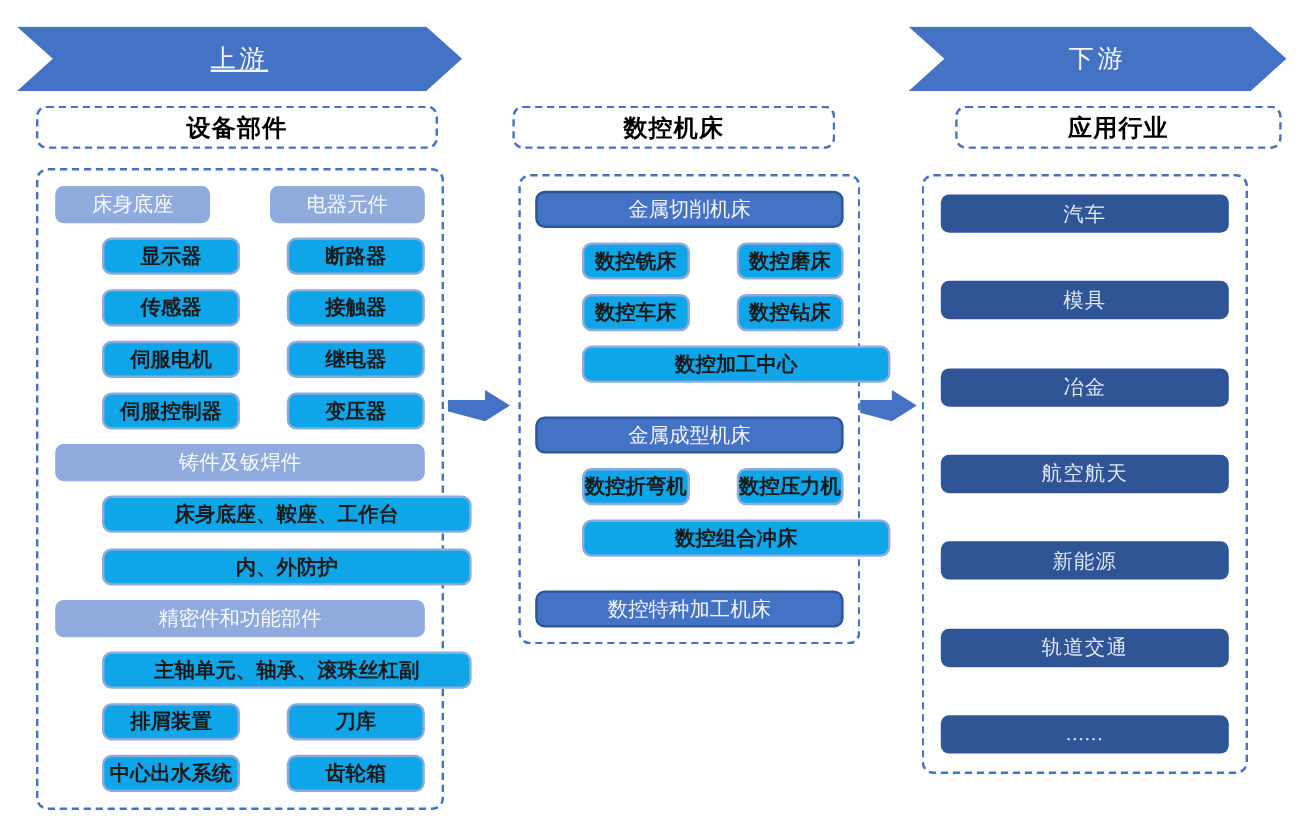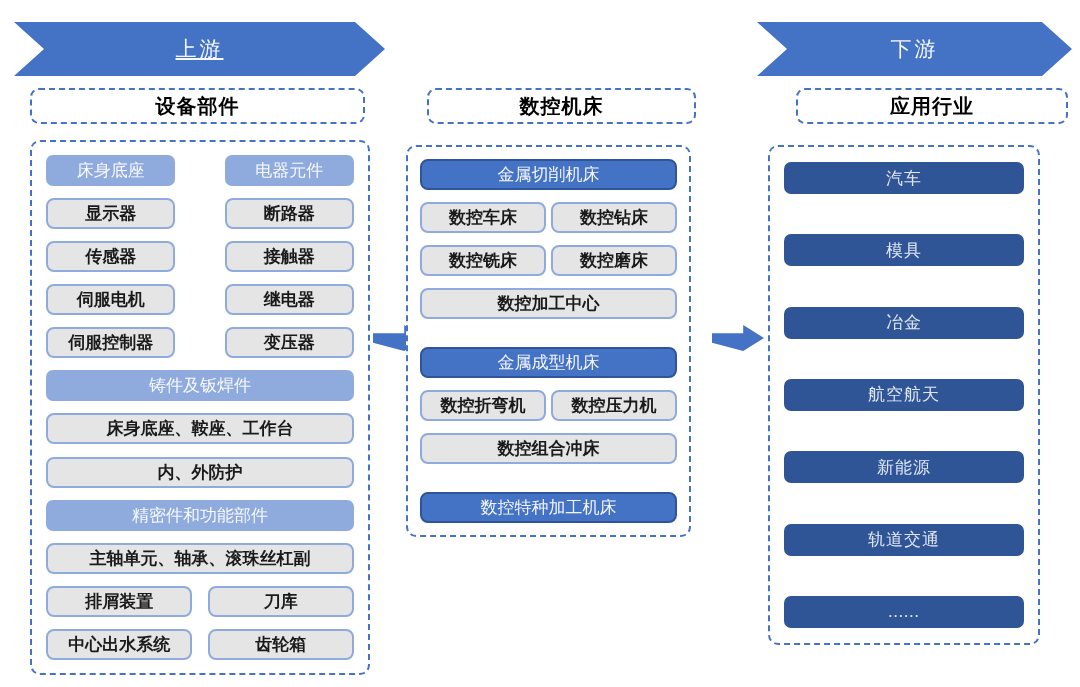--- a/index.html
+++ b/index.html
@@ -42,7 +42,7 @@
     display:flex;flex-direction:column;
   }
   .panel-1{left:30px;top:140px;width:340px;height:535px;padding:13px 14px;justify-content:space-between;}
-  .panel-2{left:406px;top:145px;width:285px;height:392px;padding:12px 12px;gap:12px;}
+  .panel-2{left:432px;top:145px;width:285px;height:392px;padding:12px 12px;gap:12px;}
   .panel-3{left:768px;top:145px;width:272px;height:500px;padding:15px 14px;justify-content:space-between;}
 
   .row{display:flex;justify-content:space-between;width:100%;}

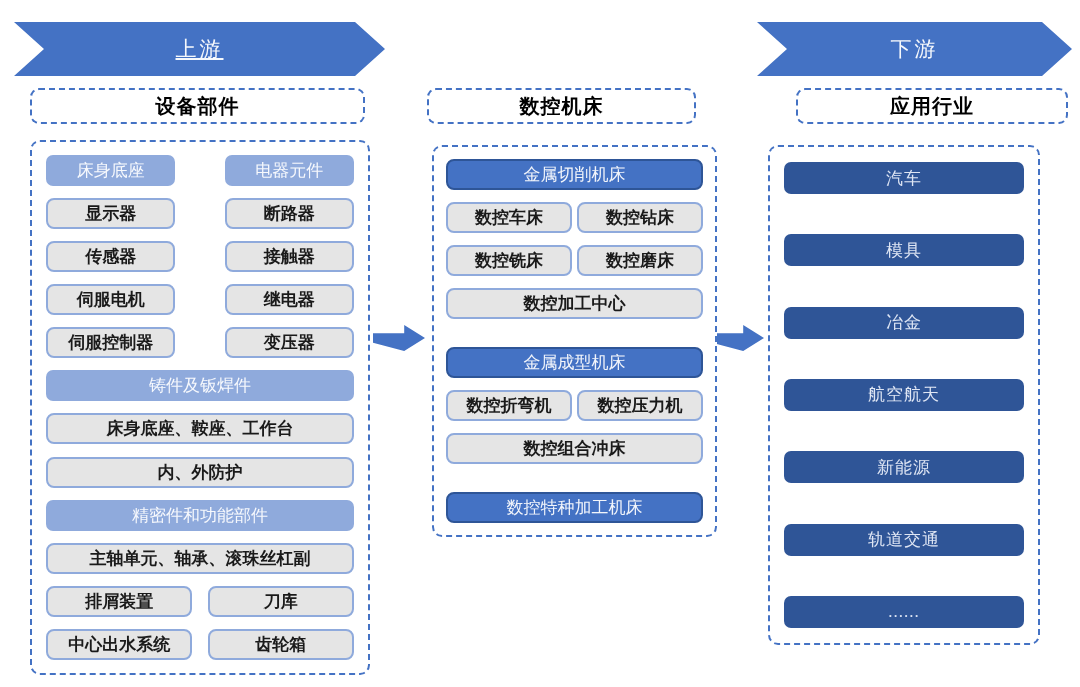--- a/index.html
+++ b/index.html
@@ -55,7 +55,7 @@
     display:flex;align-items:center;justify-content:center;
     height:31px;border-radius:8px;font-size:17px;line-height:1;
   }
-  .box.white{background:#e5e5e5;border:2px solid var(--light-blue);color:var(--ink);font-weight:700;}
+  .box.white{background:#0ea5e9;border:2px solid var(--light-blue);color:var(--ink);font-weight:700;margin-left:39px;}
   .box.light{background:var(--light-blue);color:#f7f9fd;font-weight:400;border-radius:7px;}
   .box.mid{background:var(--blue);border:2px solid var(--mid-border);color:#f2f5fb;height:32px;font-weight:400;}
   .box.dark{background:var(--dark-blue);color:#dfe6f4;height:32px;font-weight:400;border-radius:7px;letter-spacing:1px;}

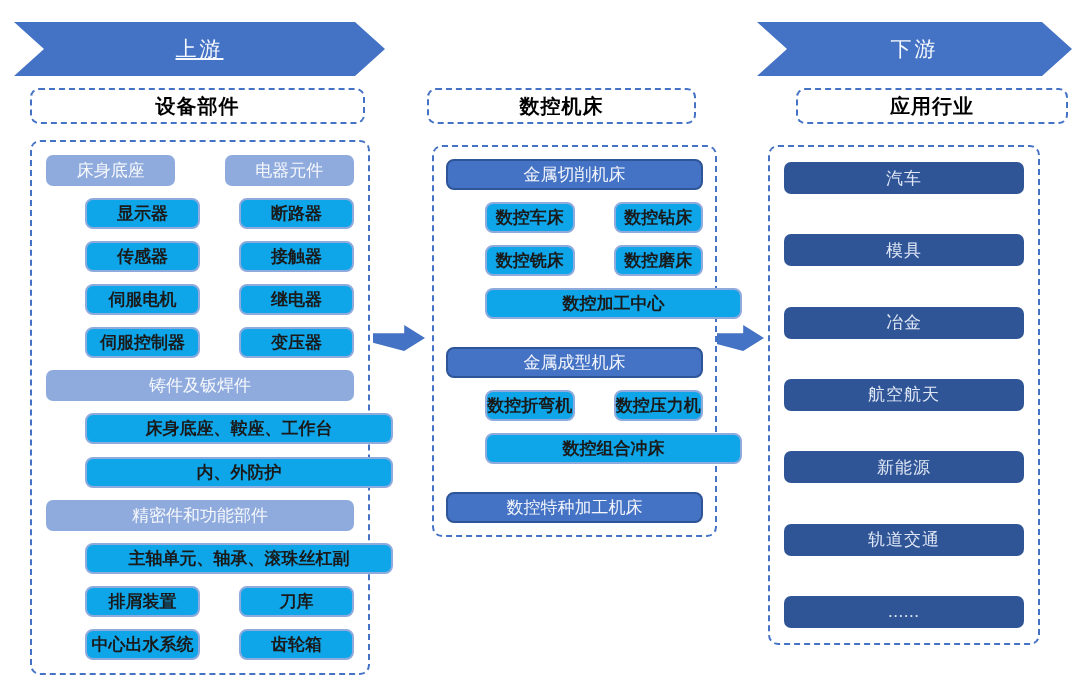--- a/index.html
+++ b/index.html
@@ -133,12 +133,12 @@
   <div class="panel panel-2">
     <div class="box mid fullw">金属切削机床</div>
     <div class="row">
+      <div class="box white cell-m">数控铣床</div>
+      <div class="box white cell-m">数控磨床</div>
+    </div>
+    <div class="row">
       <div class="box white cell-m">数控车床</div>
       <div class="box white cell-m">数控钻床</div>
-    </div>
-    <div class="row">
-      <div class="box white cell-m">数控铣床</div>
-      <div class="box white cell-m">数控磨床</div>
     </div>
     <div class="box white fullw">数控加工中心</div>
     <div class="box mid fullw extra">金属成型机床</div>

